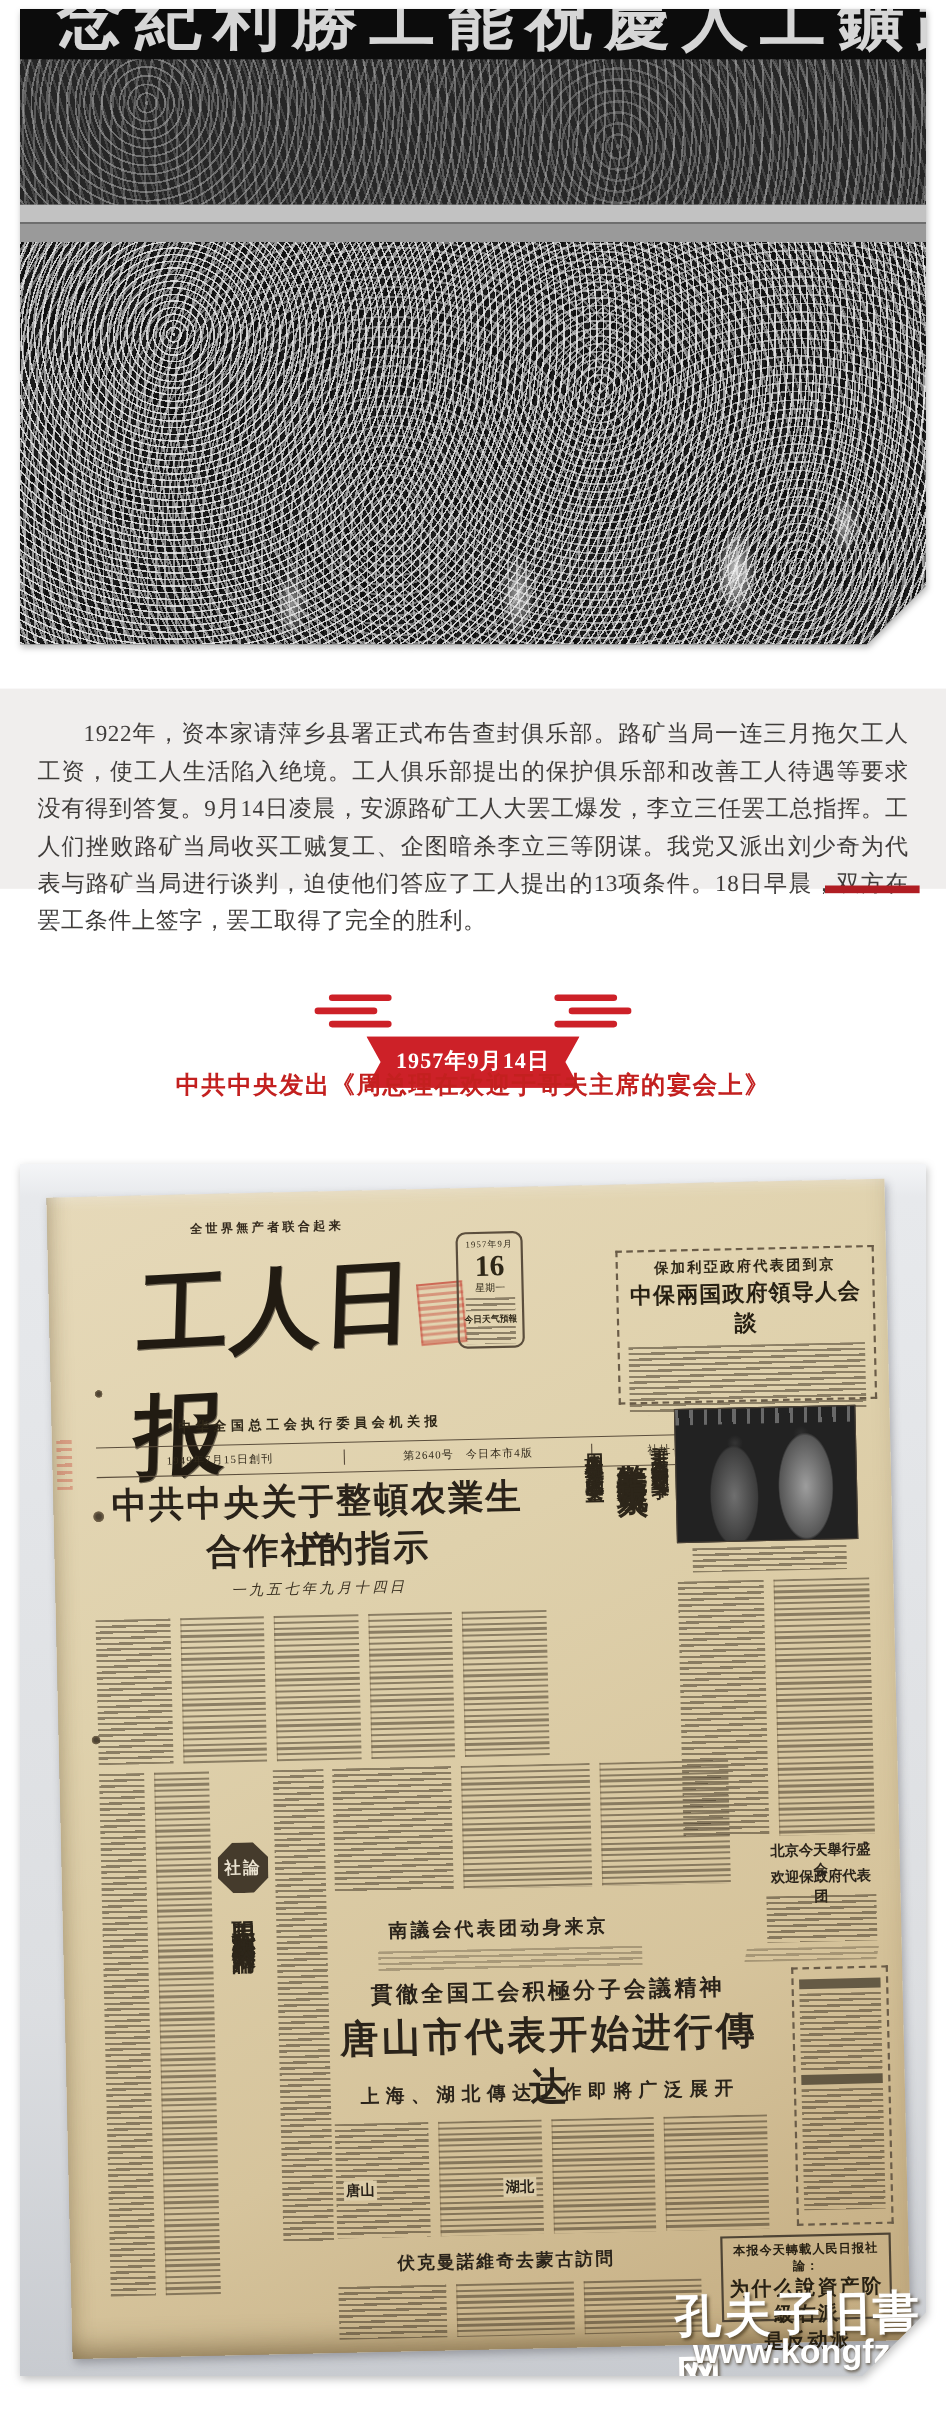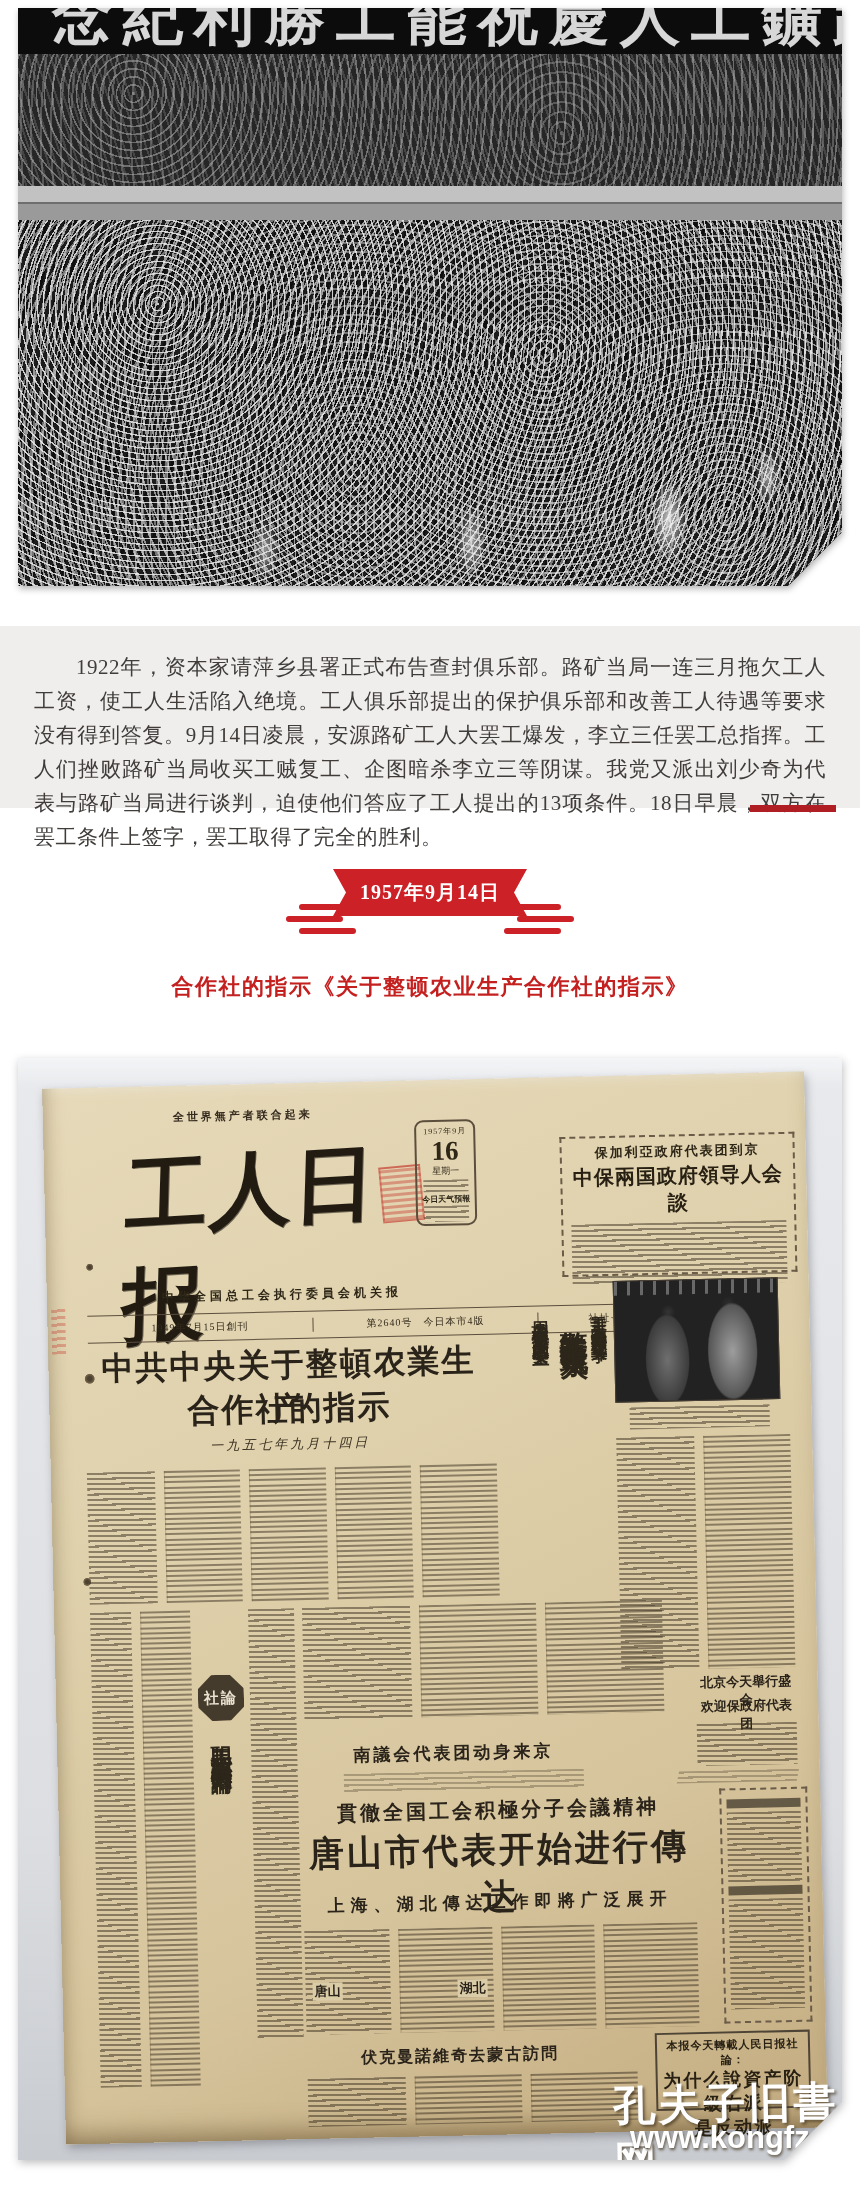--- a/index.html
+++ b/index.html
@@ -38,7 +38,7 @@
   .red-bar{position:absolute;left:750px;top:805px;width:86px;height:7px;background:#b01d23;}
 
   
-  .ribbon{position:absolute;left:333px;top:869px;width:194px;height:47px;background:#cd2128;
+  .ribbon{position:absolute;left:333px;top:942px;width:194px;height:47px;background:#cd2128;
     clip-path:polygon(0 0,100% 0,calc(100% - 13px) 50%,100% 100%,0 100%,13px 50%);
     color:#fff;font-size:20px;font-weight:bold;text-align:center;line-height:47px;letter-spacing:1px;}
   .sline{position:absolute;height:6px;width:57px;border-radius:3px;background:#cd2128;}

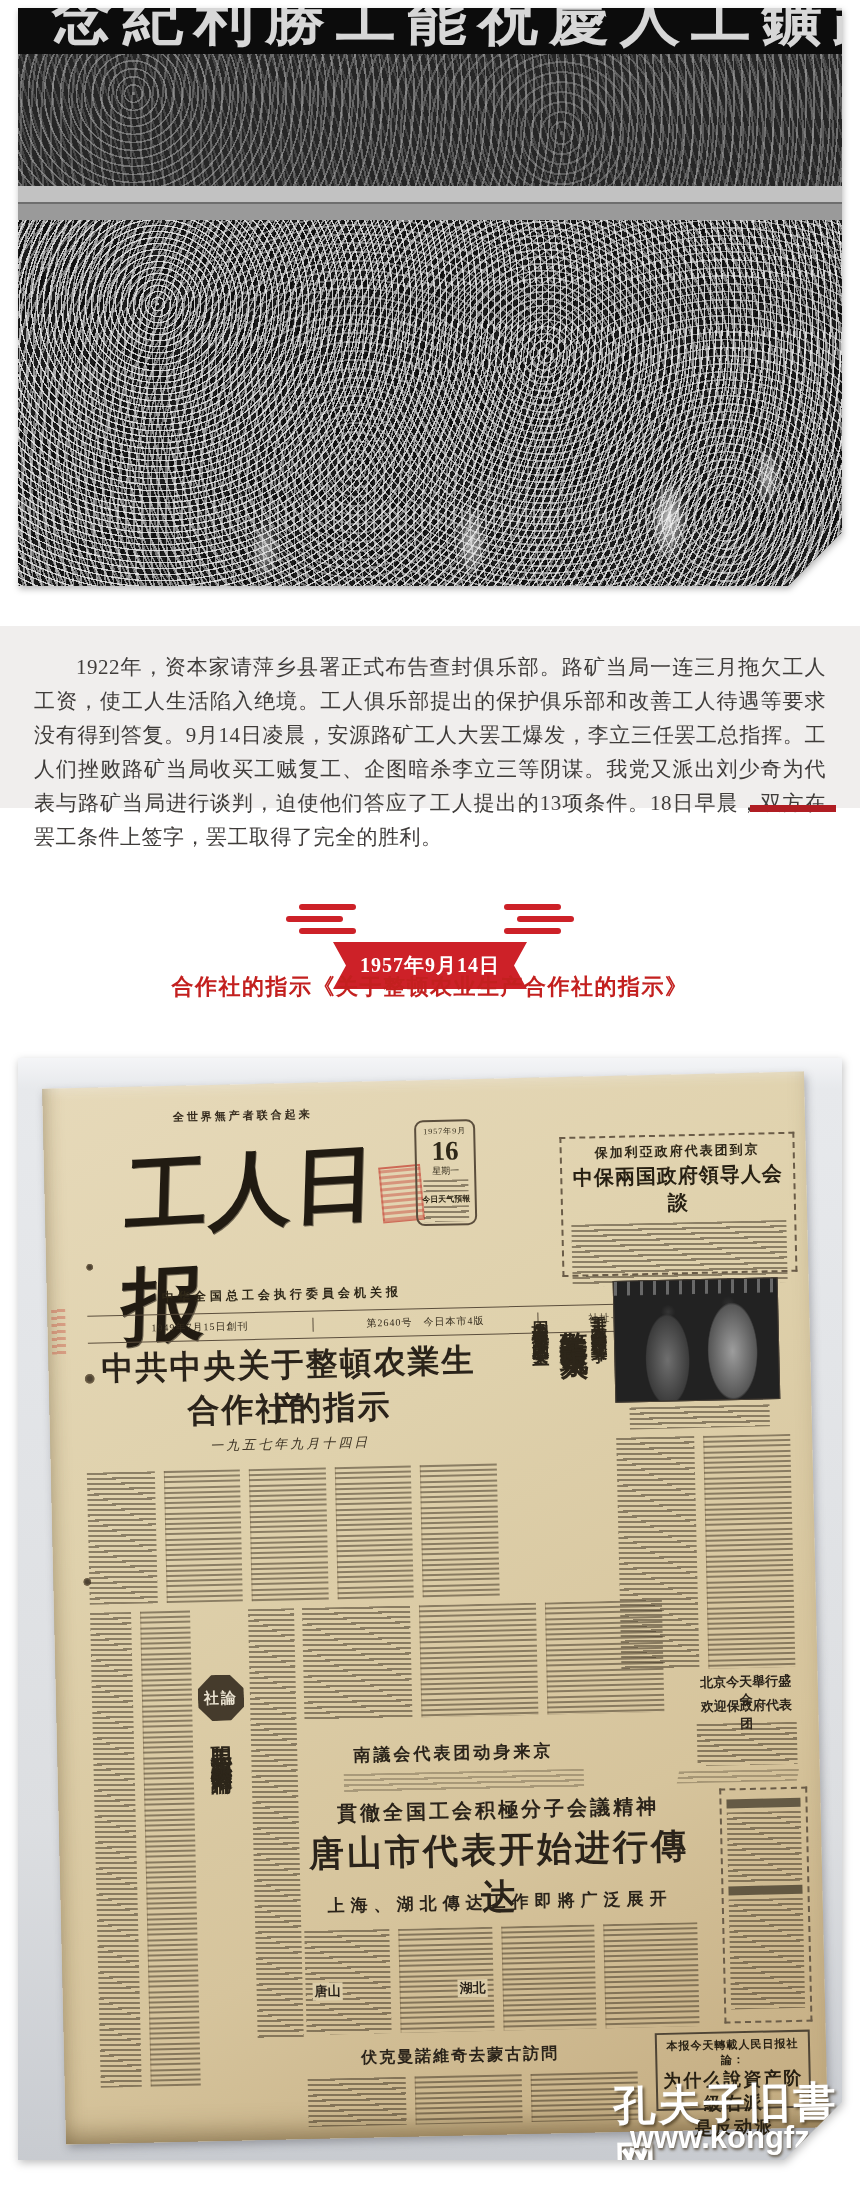--- a/index.html
+++ b/index.html
@@ -138,7 +138,7 @@
   <span class="sline" style="left:517px;top:916px;"></span>
   <span class="sline" style="left:504px;top:928px;"></span>
 
-  <div class="event-title">合作社的指示《关于整顿农业生产合作社的指示》</div>
+  <div class="event-title">中共中央发出《周总理在欢迎于哥夫主席的宴会上》</div>
 
   <div class="news-wrap">
     <div class="news">

